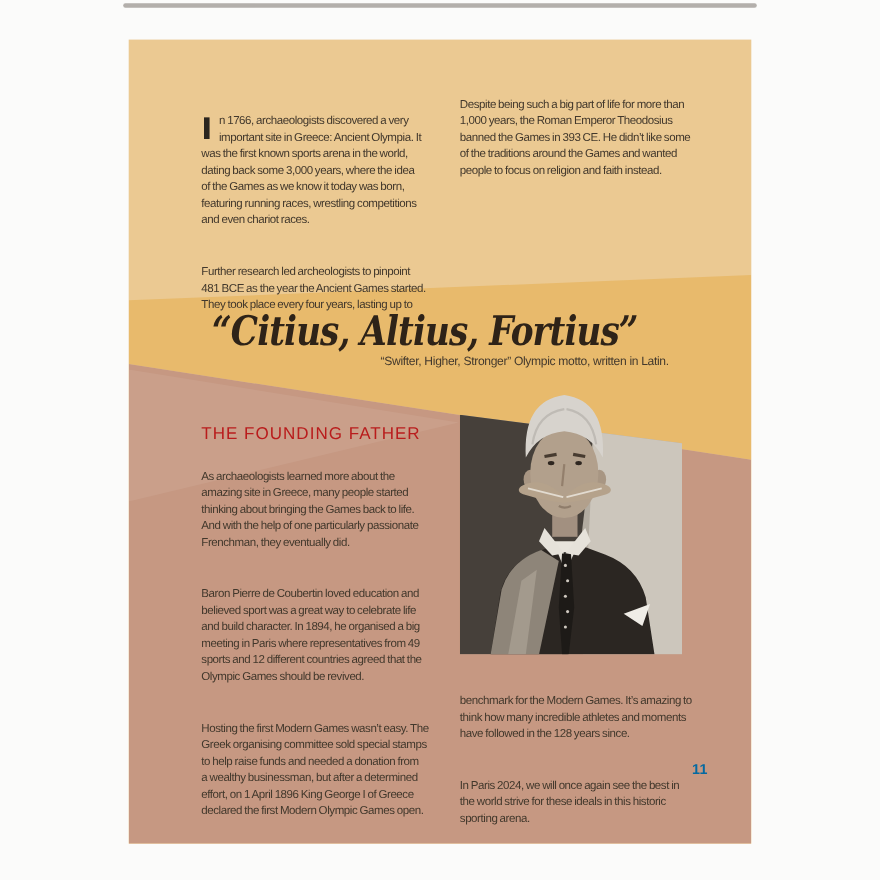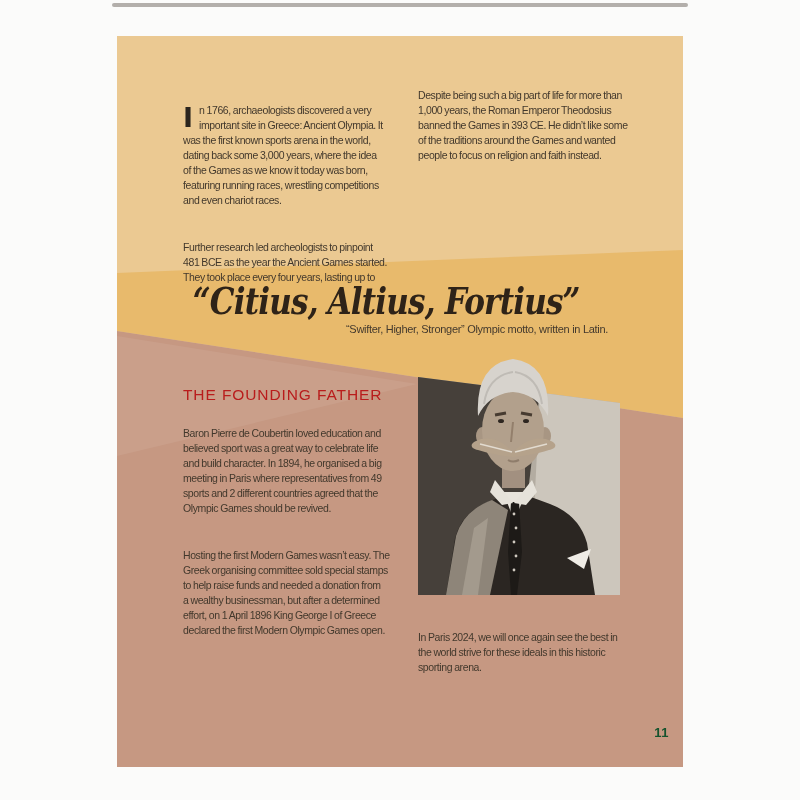--- a/index.html
+++ b/index.html
@@ -172,6 +172,11 @@
   </div>
 
   <div class="col col-bl body-text">
+    <p>As archaeologists learned more about the
+amazing site in Greece, many people started
+thinking about bringing the Games back to life.
+And with the help of one particularly passionate
+Frenchman, they eventually did.</p>
     <p>Baron Pierre de Coubertin loved education and
 believed sport was a great way to celebrate life
 and build character. In 1894, he organised a big

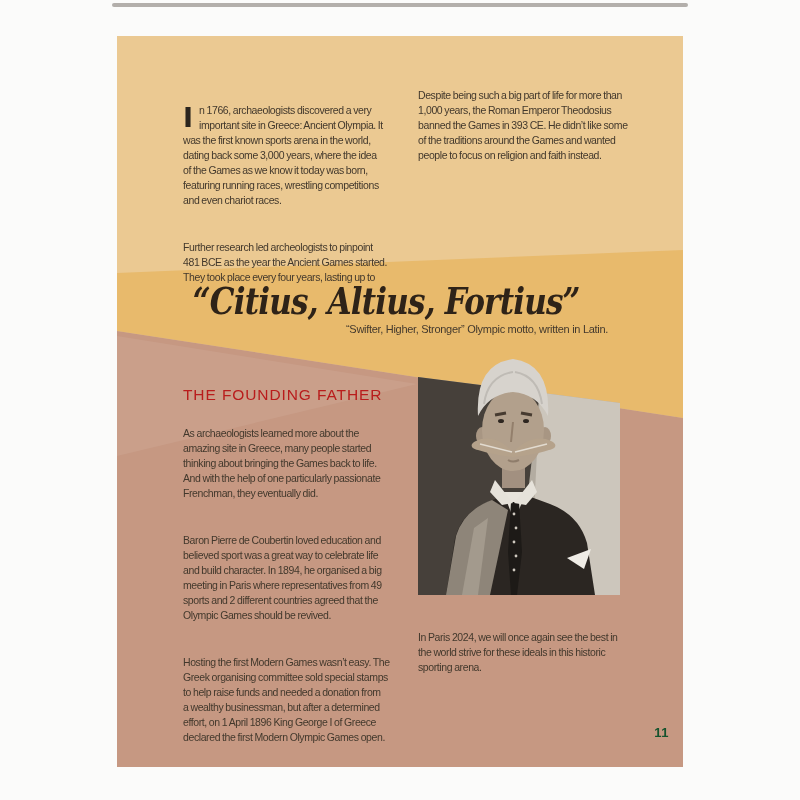--- a/index.html
+++ b/index.html
@@ -181,7 +181,7 @@
 believed sport was a great way to celebrate life
 and build character. In 1894, he organised a big
 meeting in Paris where representatives from 49
-sports and 2 different countries agreed that the
+sports and 12 different countries agreed that the
 Olympic Games should be revived.</p>
     <p>Hosting the first Modern Games wasn’t easy. The
 Greek organising committee sold special stamps

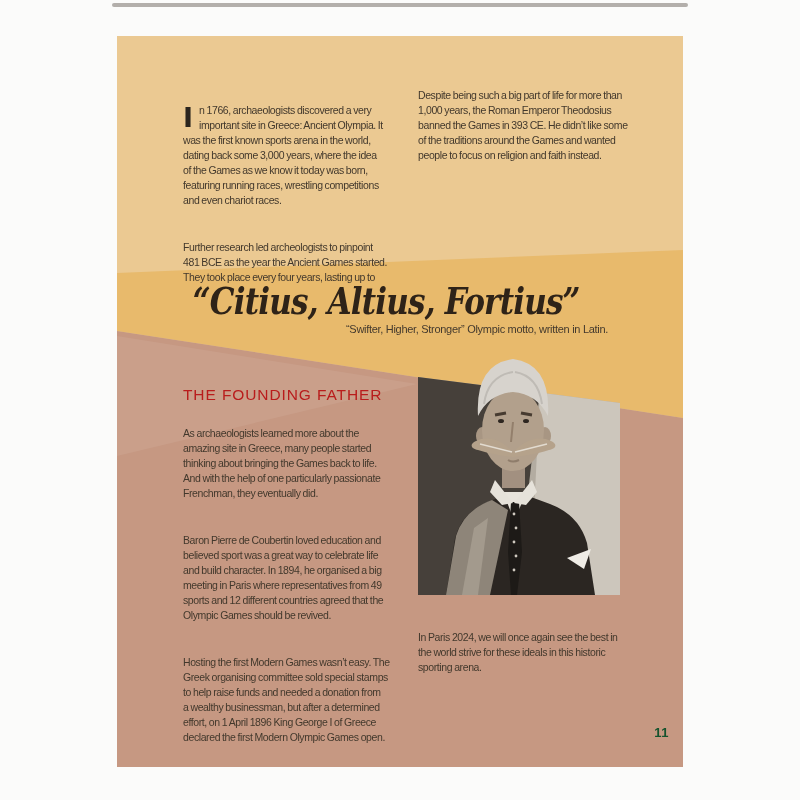--- a/index.html
+++ b/index.html
@@ -193,6 +193,9 @@
   </div>
 
   <div class="col col-br body-text">
+    <p>benchmark for the Modern Games. It’s amazing to
+think how many incredible athletes and moments
+have followed in the 128 years since.</p>
     <p>In Paris 2024, we will once again see the best in
 the world strive for these ideals in this historic
 sporting arena.</p>

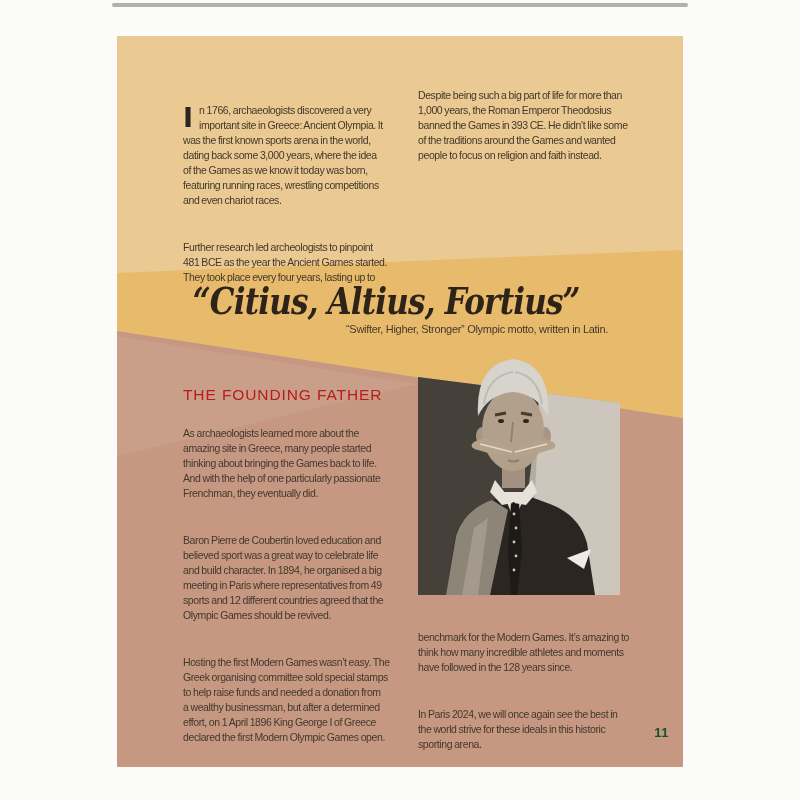--- a/index.html
+++ b/index.html
@@ -73,8 +73,8 @@
     position:absolute;left:301px;top:316px;width:202px;height:243px;
   }
   .page-number{
-    position:absolute;left:512px;top:689px;width:40px;text-align:right;
-    font-size:13px;font-weight:bold;letter-spacing:0.5px;color:#14532d;
+    position:absolute;left:512px;top:656px;width:40px;text-align:left;
+    font-size:13px;font-weight:bold;letter-spacing:0.5px;color:#0369a1;
   }
 </style>
 </head>

